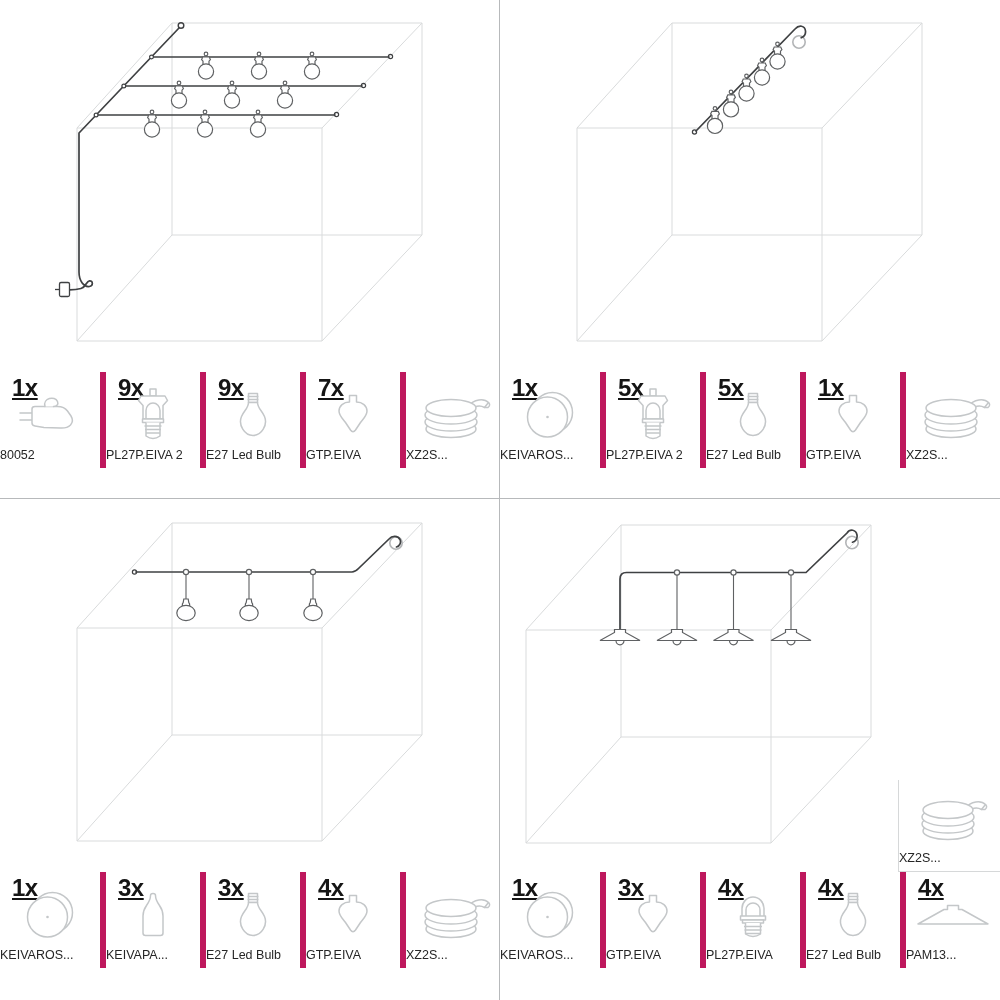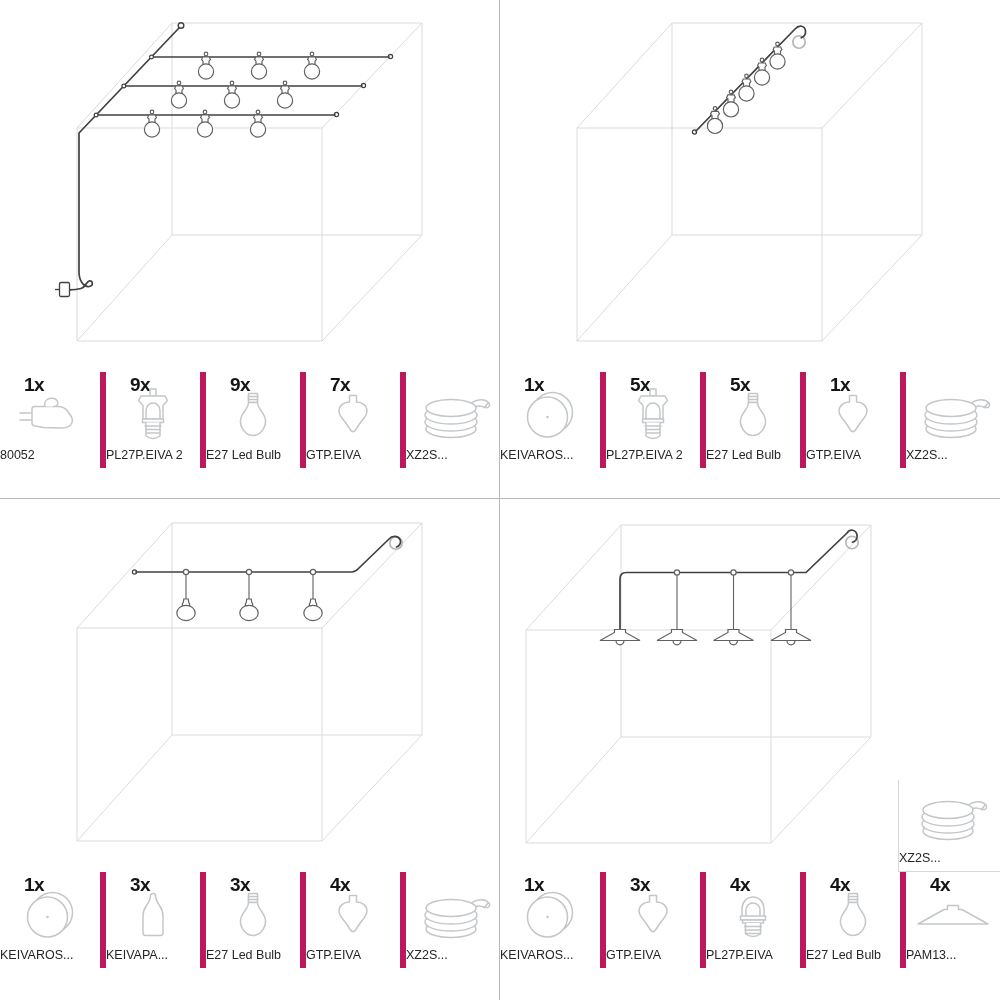--- a/index.html
+++ b/index.html
@@ -13,7 +13,7 @@
   .parts{position:absolute;left:0;top:372px;width:500px;height:96px;display:flex;}
   .cell{position:relative;width:100px;height:96px;box-sizing:border-box;}
   .cell + .cell{border-left:6px solid #be185d;}
-  .qty{position:absolute;top:2px;left:24px;font-size:19px;font-weight:700;color:#151515;letter-spacing:-0.5px;}
+  .qty{position:absolute;top:2px;left:12px;font-size:24px;font-weight:700;color:#151515;letter-spacing:-0.5px;text-decoration:underline;}
   .icon{position:absolute;left:0;top:12px;width:100%;height:62px;display:flex;align-items:center;justify-content:center;}
   .label{position:absolute;left:0;bottom:6px;width:100%;text-align:left;font-size:12.5px;color:#262626;white-space:nowrap;}
   .cell-extra{position:absolute;left:398px;top:280px;width:102px;height:92px;box-sizing:border-box;

